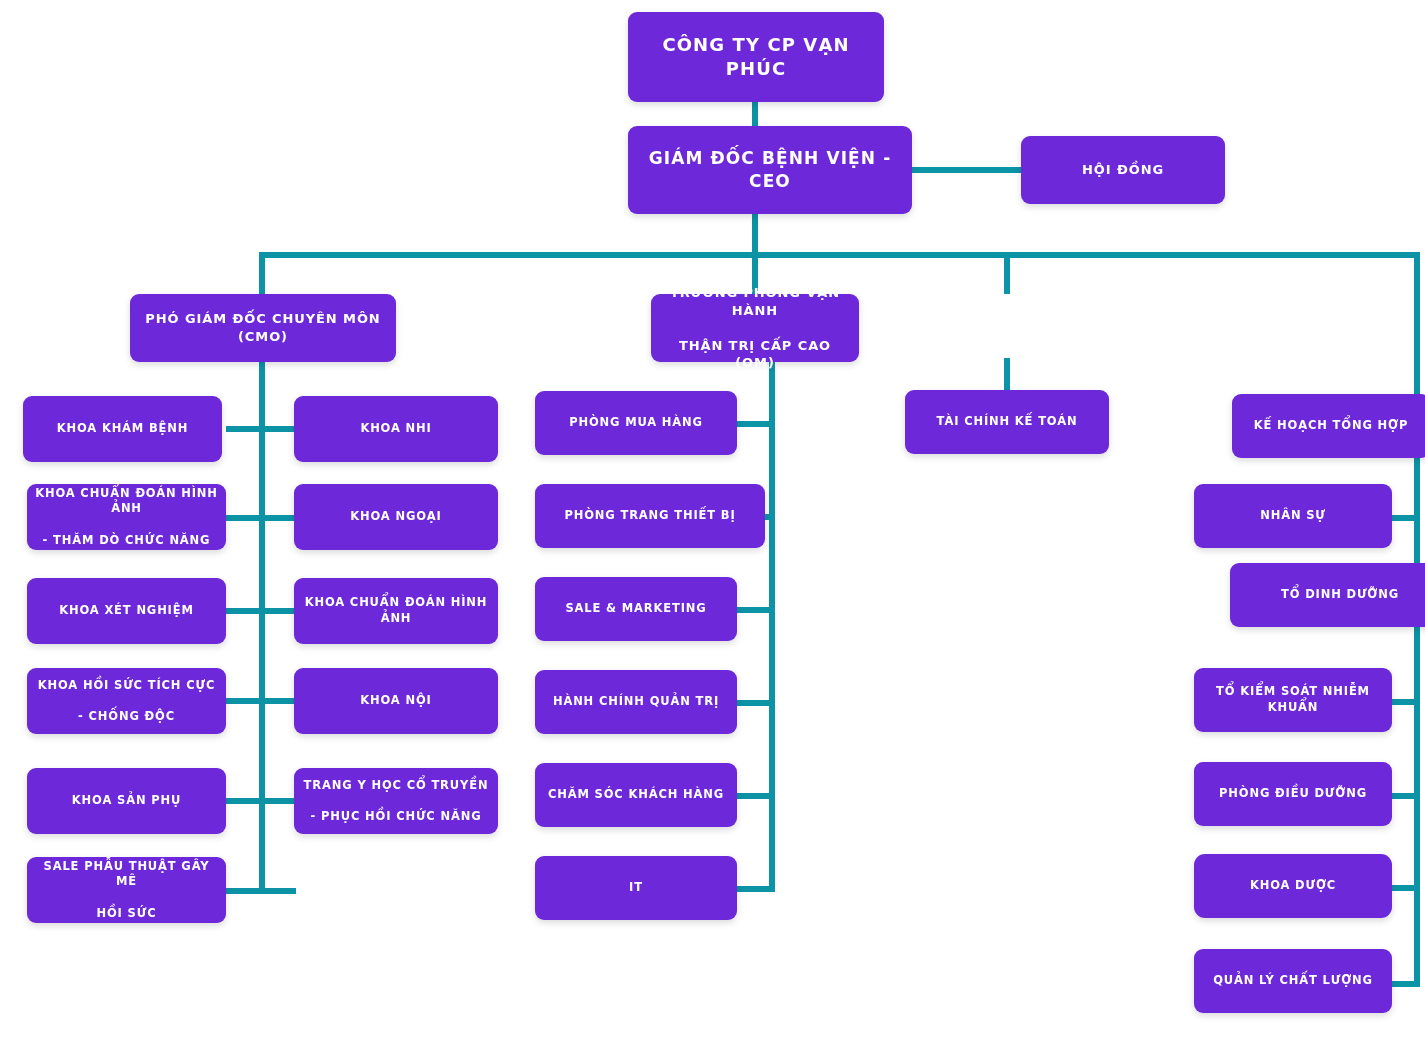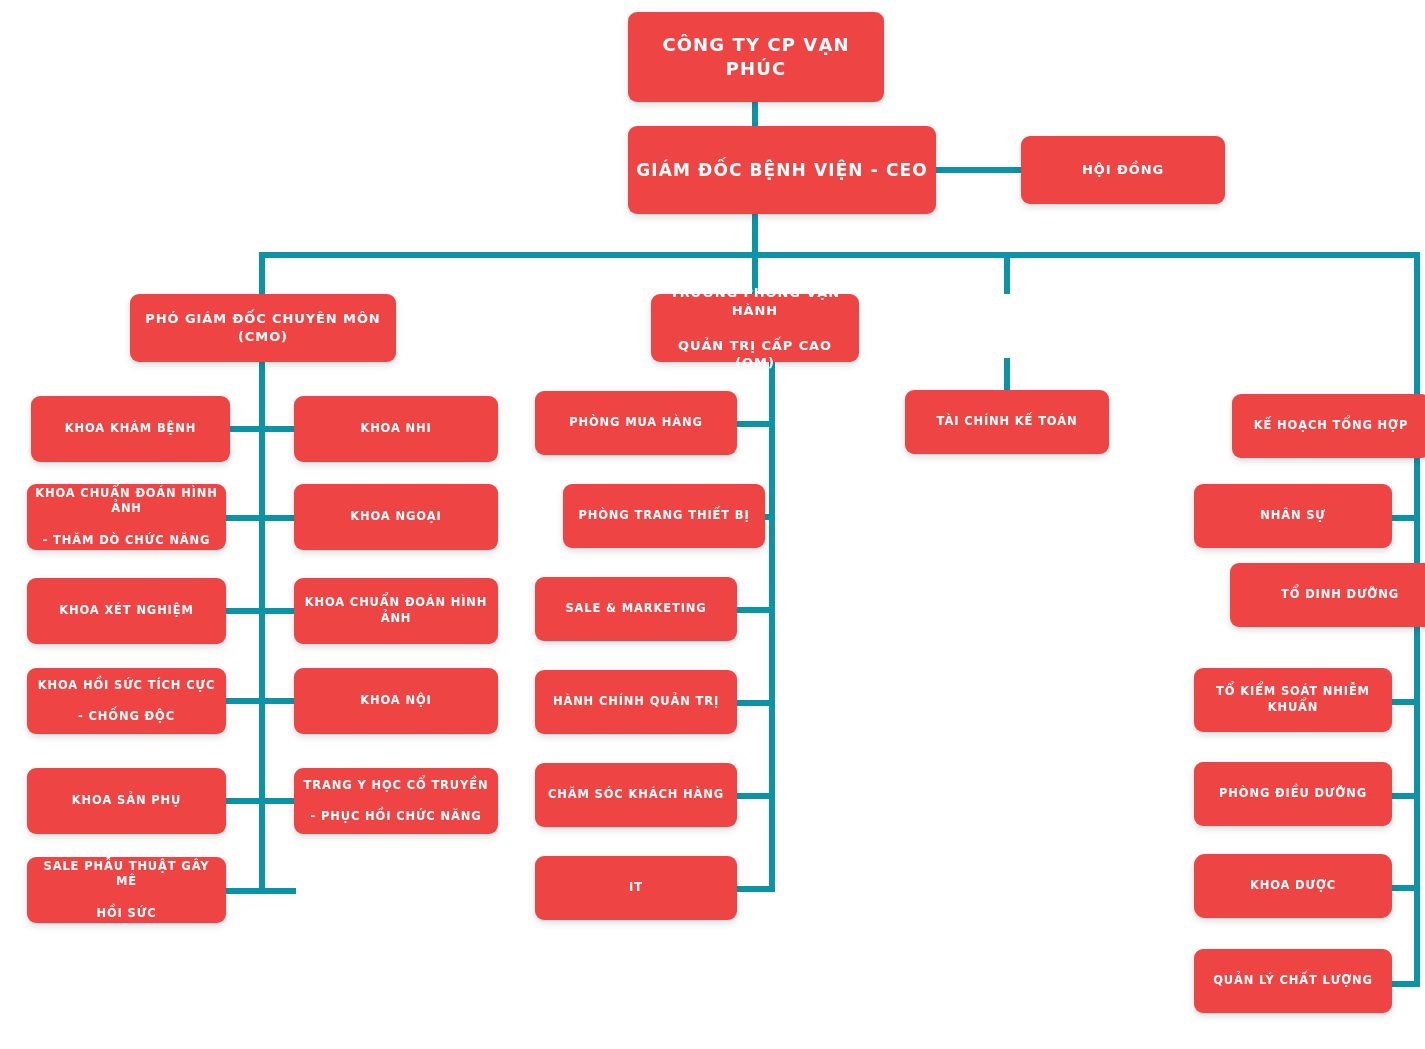--- a/index.html
+++ b/index.html
@@ -19,7 +19,7 @@
   
   .node{
     position:absolute;
-    background:#ef4444;
+    background:#6d28d9;
     border-radius:9px;
     box-shadow:0 3px 7px rgba(0,0,0,.14);
     display:flex;align-items:center;justify-content:center;

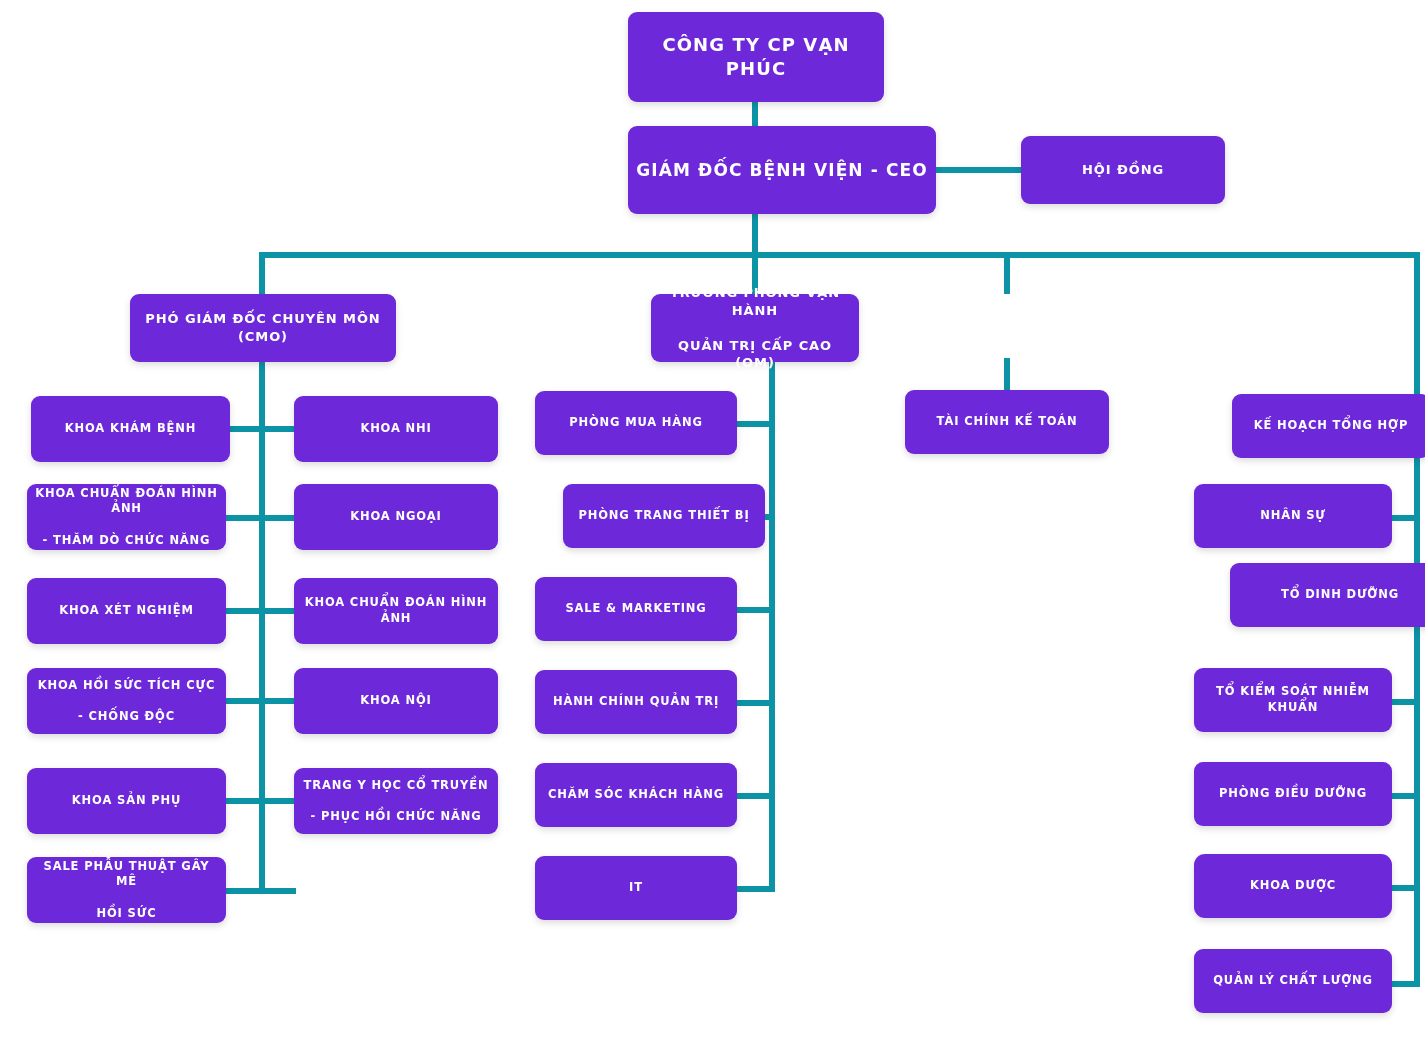--- a/index.html
+++ b/index.html
@@ -90,7 +90,7 @@
     <span>CÔNG TY CP VẠN PHÚC</span>
   </div>
 
-  <div class="node t-ceo" style="left:628px;top:126px;width:308px;height:88px;">
+  <div class="node t-ceo" style="left:628px;top:126px;width:284px;height:88px;">
     <span>GIÁM ĐỐC BỆNH VIỆN - CEO</span>
   </div>
 

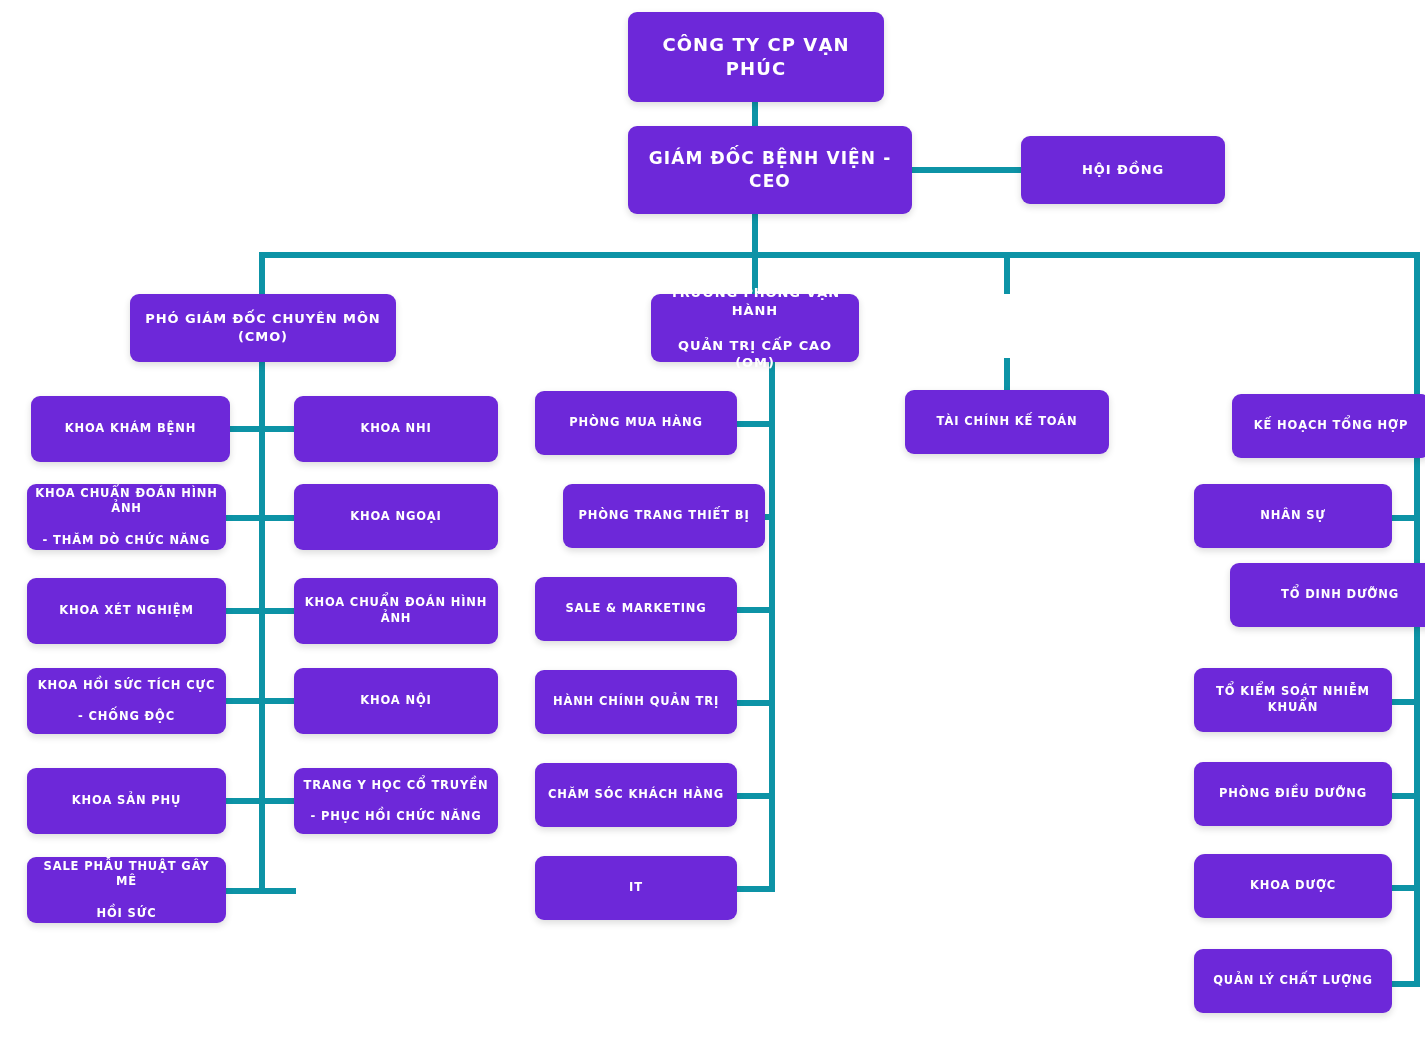--- a/index.html
+++ b/index.html
@@ -105,7 +105,7 @@
   <div class="node t-l2" style="left:651px;top:294px;width:208px;height:68px;">
     <span>
       <span>TRƯỞNG PHÒNG VẬN HÀNH</span><br>
-      <span>QUẢN TRỊ CẤP CAO (OM)</span>
+      <span>THẬN TRỊ CẤP CAO (OM)</span>
     </span>
   </div>
 

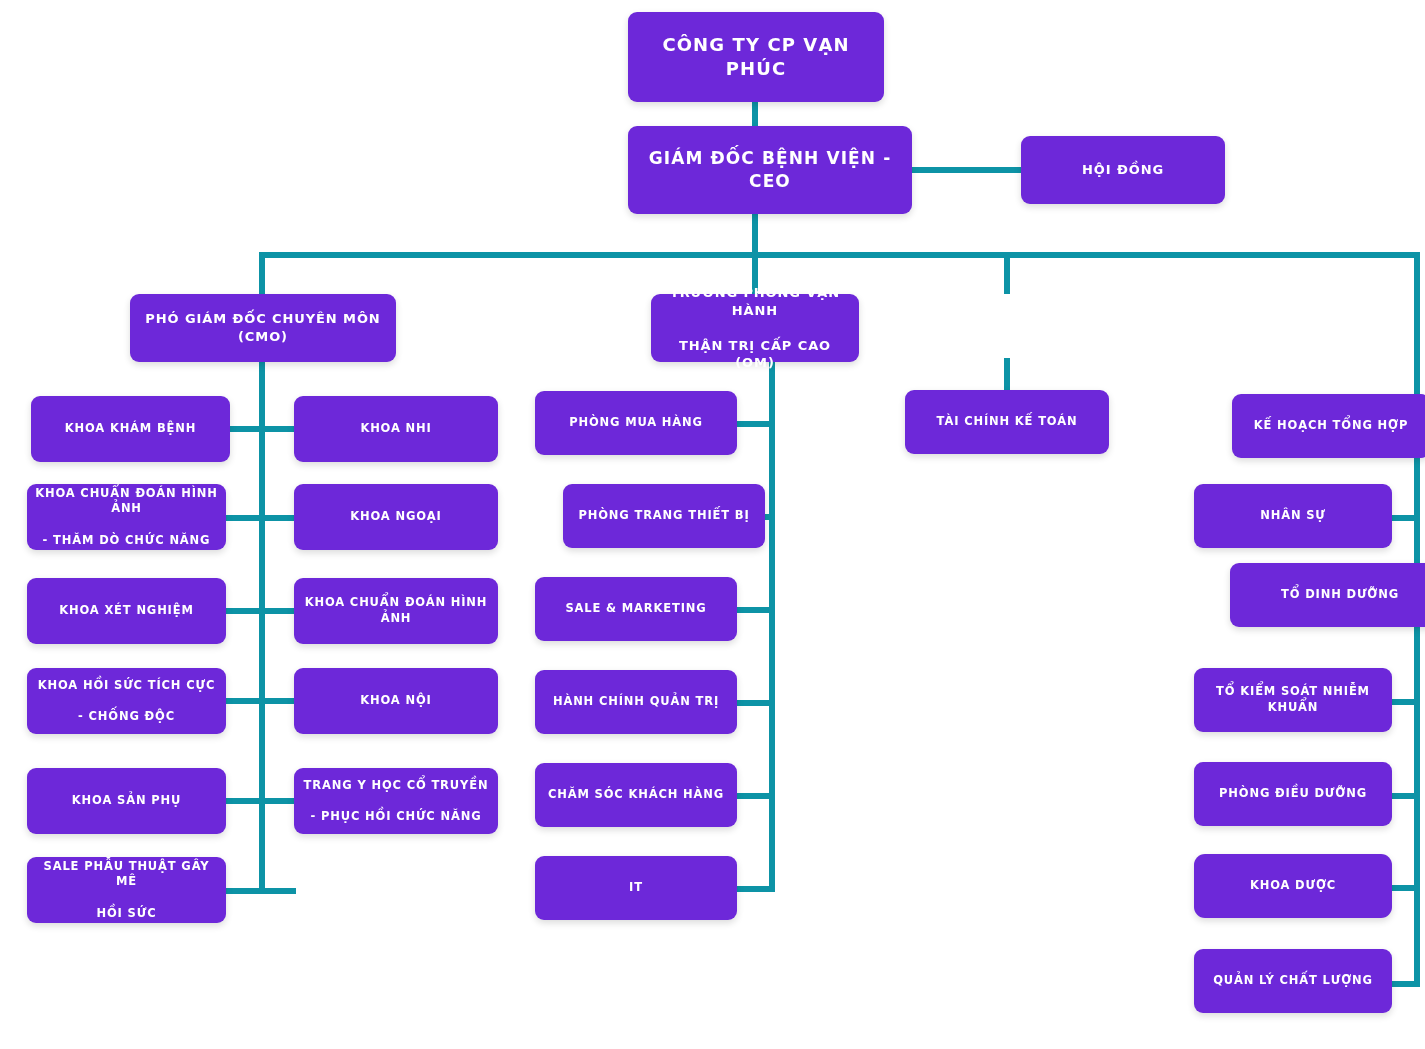--- a/index.html
+++ b/index.html
@@ -114,7 +114,7 @@
     <span>TÀI CHÍNH KẾ TOÁN</span>
   </div>
 
-  <div class="node t-leaf" style="left:31px;top:396px;width:199px;height:66px;">
+  <div class="node t-leaf" style="left:23px;top:396px;width:199px;height:66px;">
     <span>KHOA KHÁM BỆNH</span>
   </div>
   <div class="node t-leaf" style="left:27px;top:484px;width:199px;height:66px;">

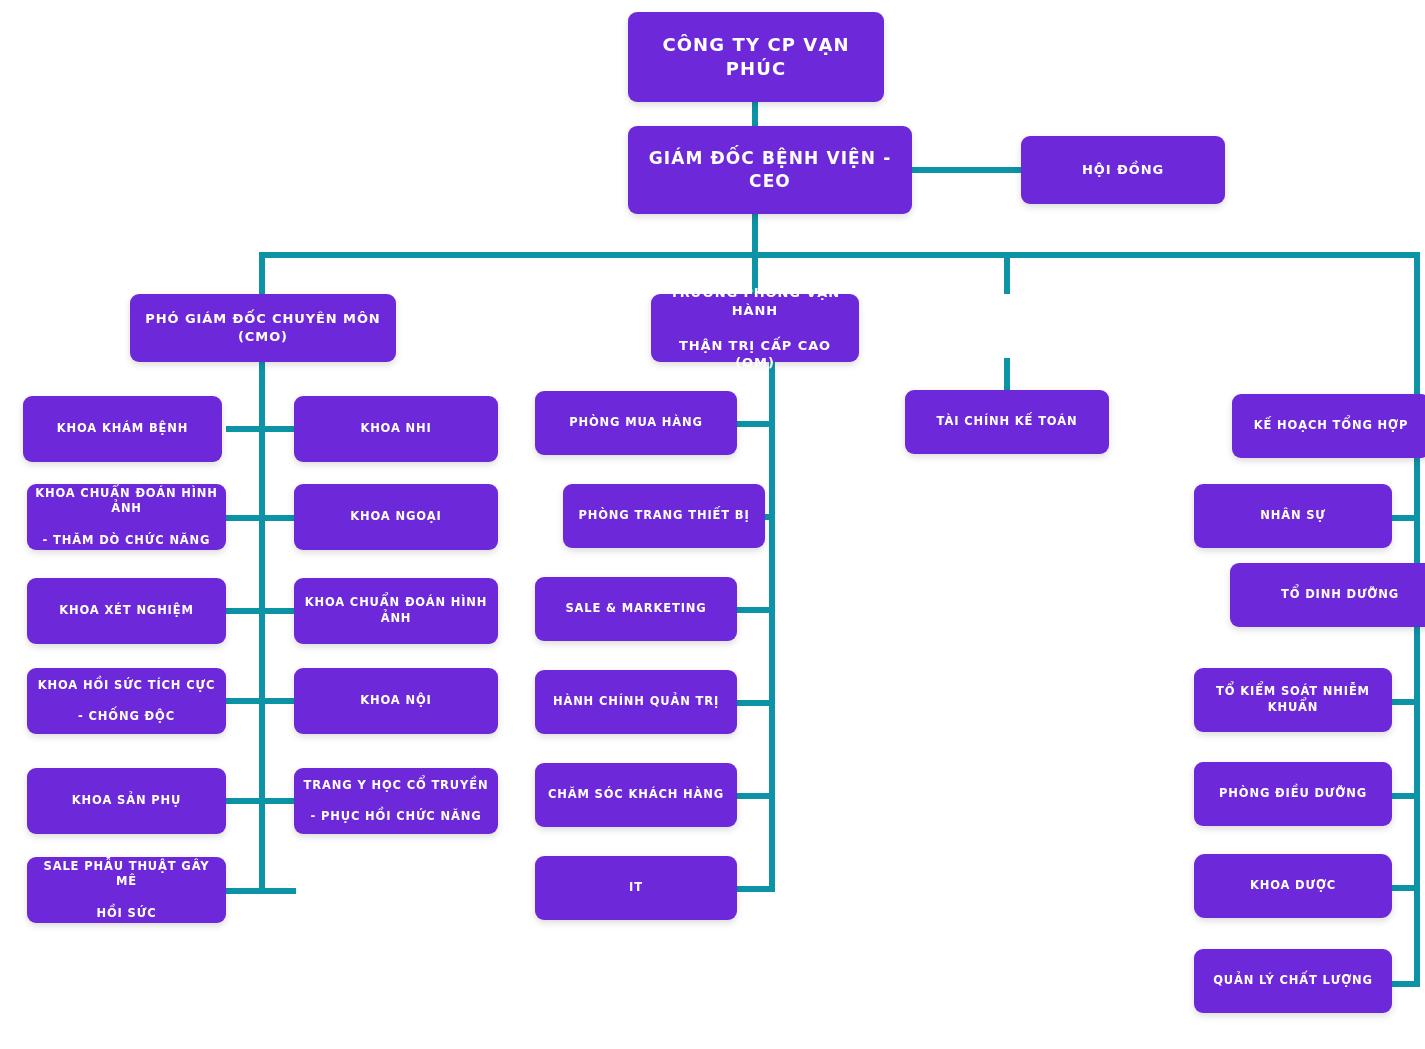--- a/index.html
+++ b/index.html
@@ -164,7 +164,7 @@
   <div class="node t-leaf" style="left:535px;top:391px;width:202px;height:64px;">
     <span>PHÒNG MUA HÀNG</span>
   </div>
-  <div class="node t-leaf" style="left:535px;top:484px;width:202px;height:64px;margin-left:28px;">
+  <div class="node t-leaf" style="left:535px;top:484px;width:230px;height:64px;">
     <span>PHÒNG TRANG THIẾT BỊ</span>
   </div>
   <div class="node t-leaf" style="left:535px;top:577px;width:202px;height:64px;">

